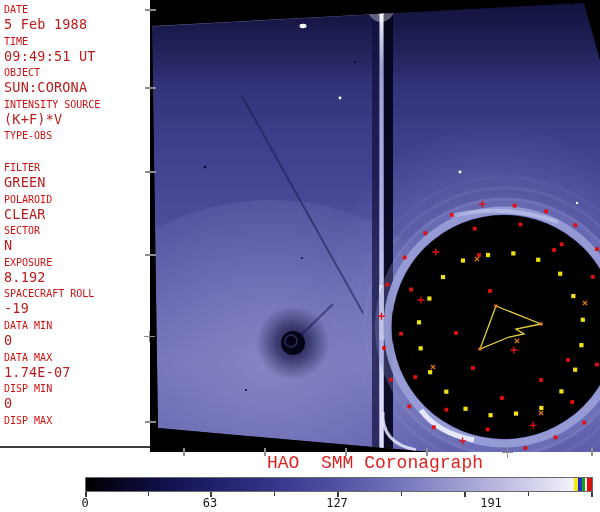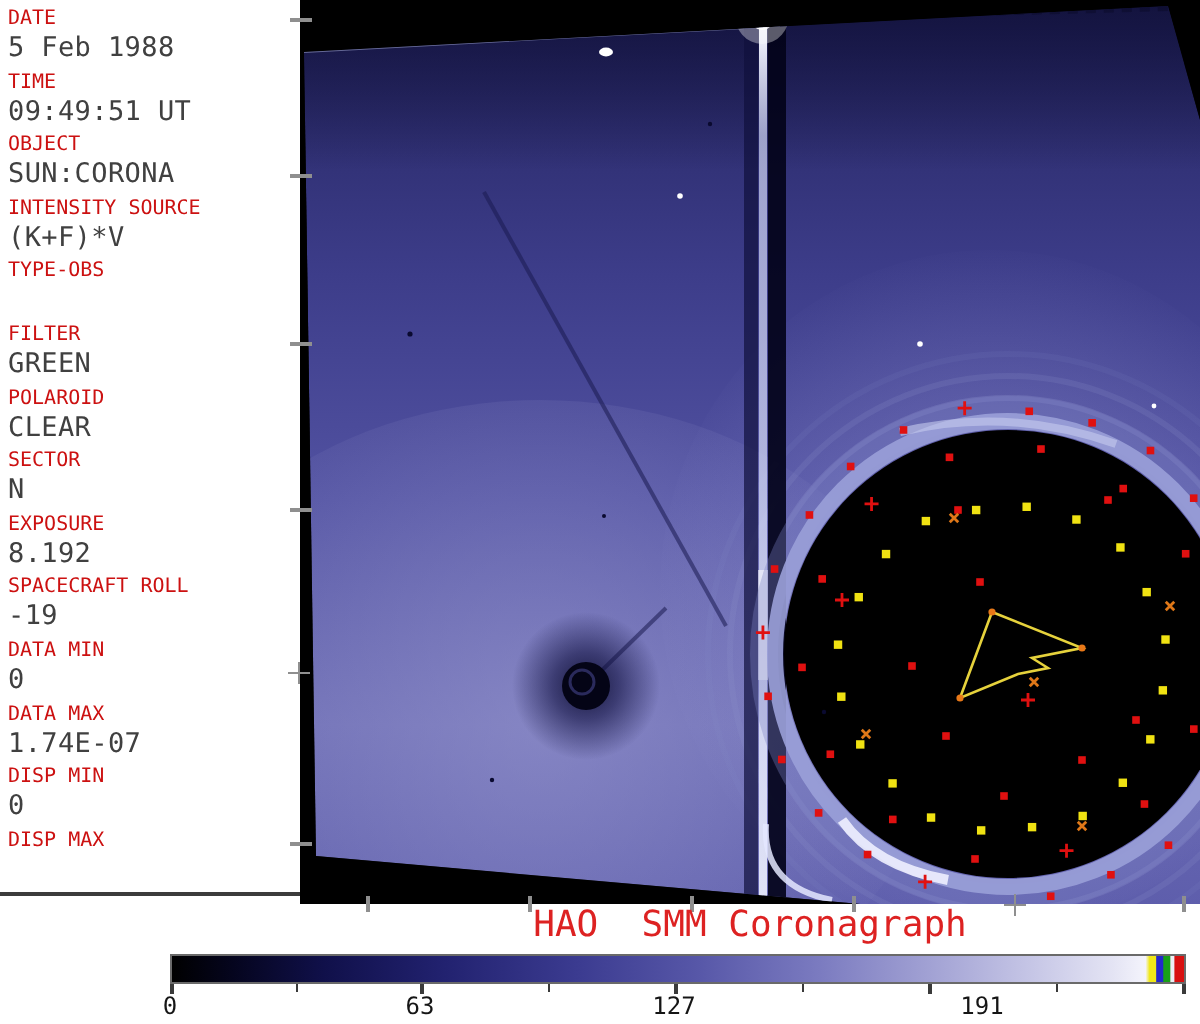--- a/index.html
+++ b/index.html
@@ -16,7 +16,7 @@
   #sidebar-border{position:absolute;left:0;top:446px;width:151px;height:2px;background:#3c3c3c;}
   .entry{height:31.6px;}
   .entry .lbl{display:block;font-size:10px;line-height:12px;letter-spacing:0px;color:#cc1111;white-space:pre;}
-  .entry .val{display:block;font-size:13.5px;line-height:16px;letter-spacing:.2px;color:#404040;white-space:pre;}
+  .entry .val{display:block;font-size:13.5px;line-height:16px;letter-spacing:.2px;color:#b91c1c;white-space:pre;}
   
   #main-image{position:absolute;left:150px;top:0;width:450px;height:452px;display:block;background:#000;}
   

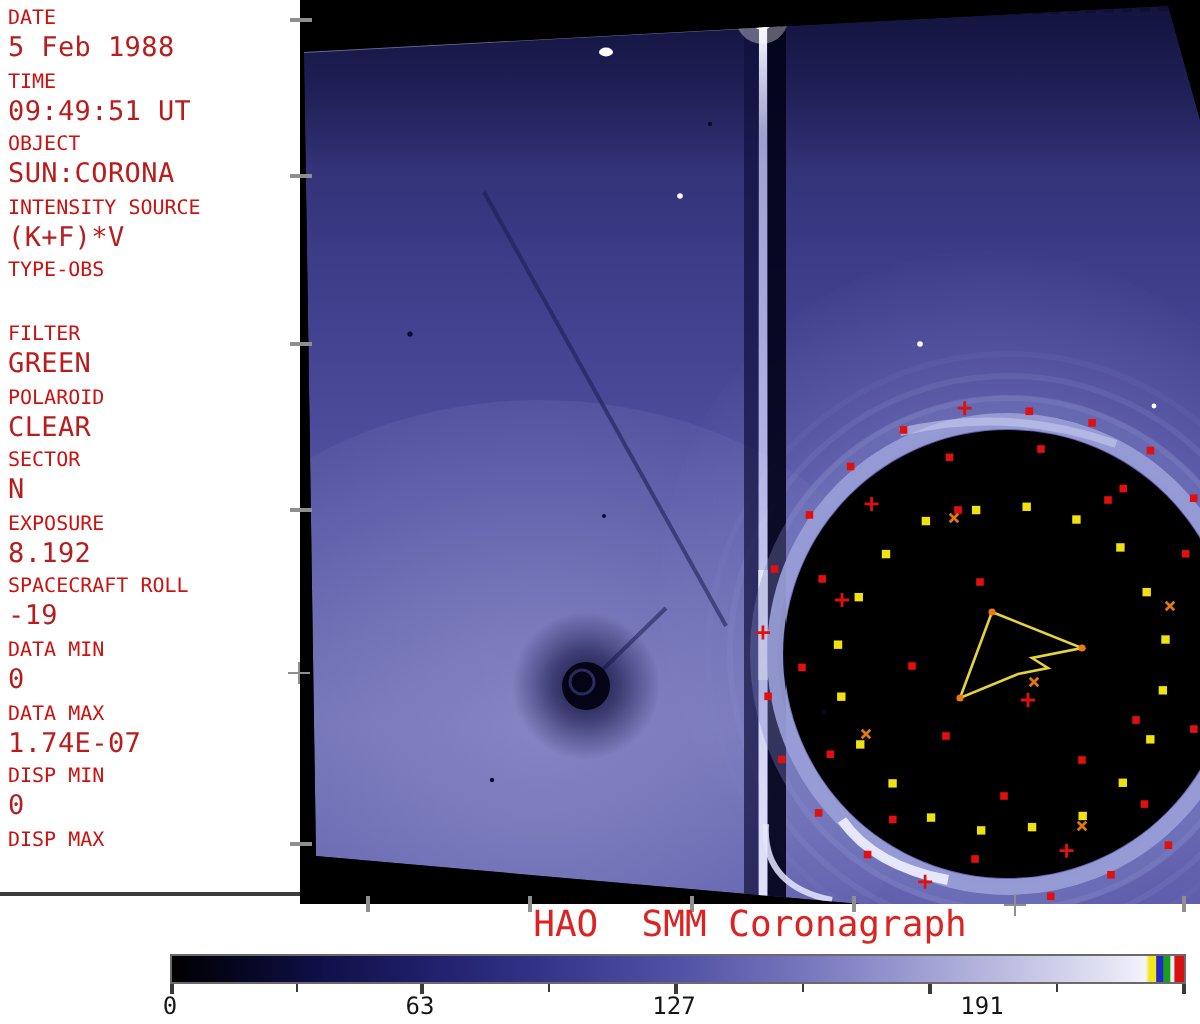--- a/index.html
+++ b/index.html
@@ -315,7 +315,7 @@
     <div class="plusmark" style="left: 502px; top: 447px;"></div>
   </div>
 
-<div id="title" style="color: rgb(221, 34, 34);">HAO  SMM Coronagraph</div>
+<div id="title" style="color: rgb(221, 34, 34); font-family: Liberation Mono, monospace;">HAO  SMM Coronagraph</div>
 <div id="colorbar"></div>
 <div id="colorbar-scale">
     <div class="cbtick" style="left: 147.506px; height: 4px;"></div>

